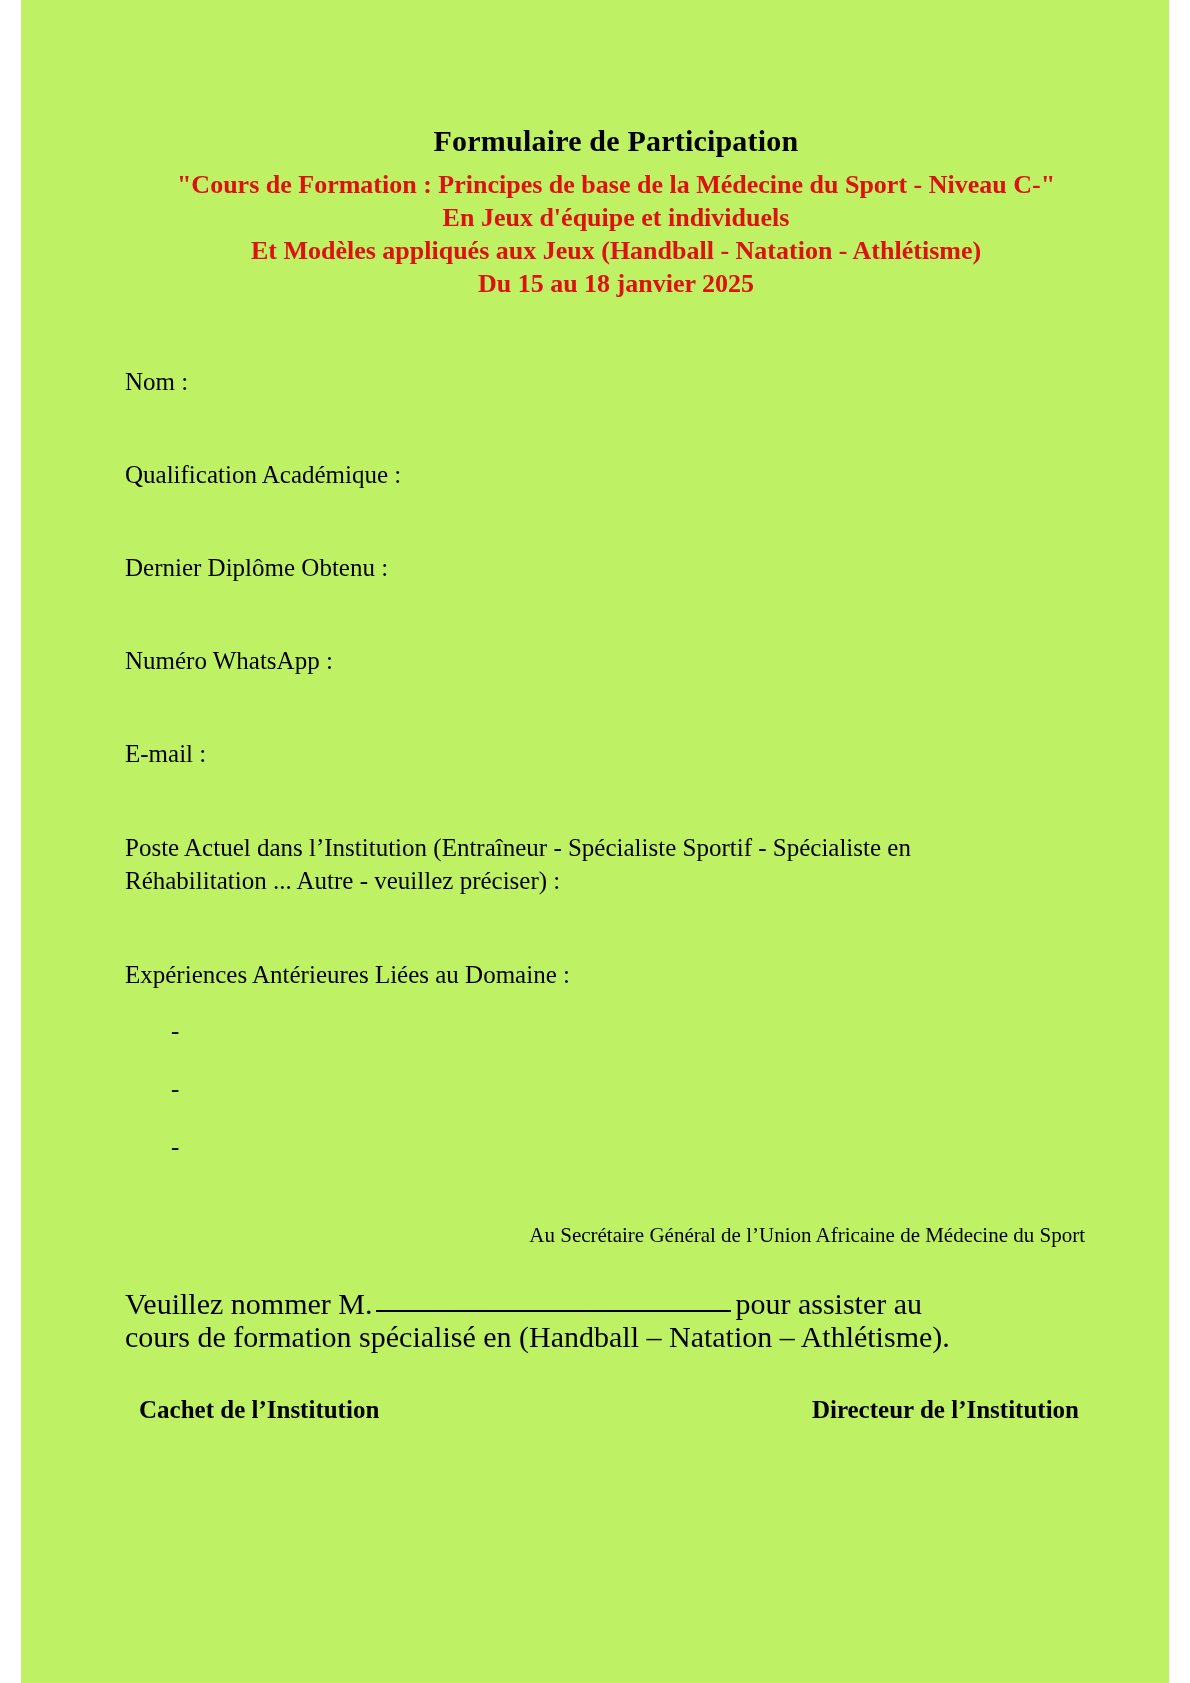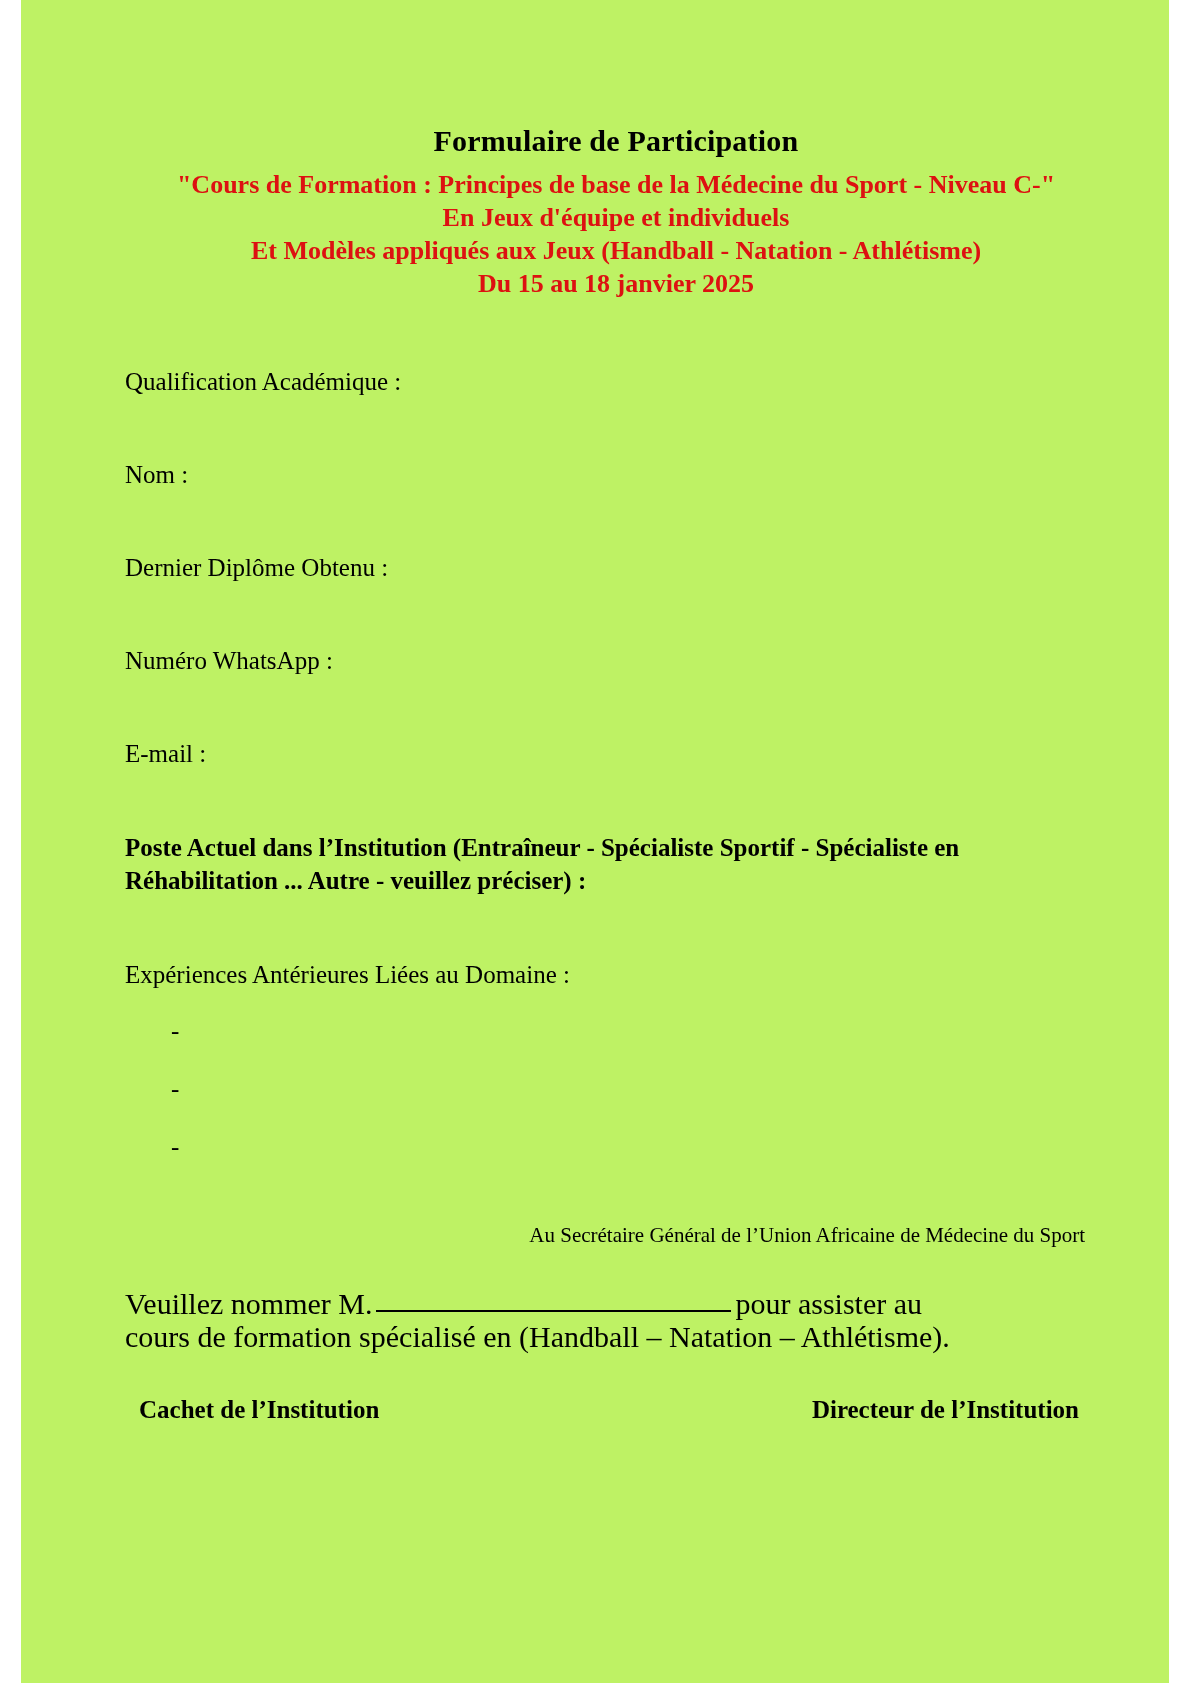--- a/index.html
+++ b/index.html
@@ -145,9 +145,9 @@
 
   <div class="body-area">
 
+    <p class="field-line">Nom :</p>
+
     <p class="field-line">Qualification Académique :</p>
-
-    <p class="field-line">Nom :</p>
 
     <p class="field-line">Dernier Diplôme Obtenu :</p>
 

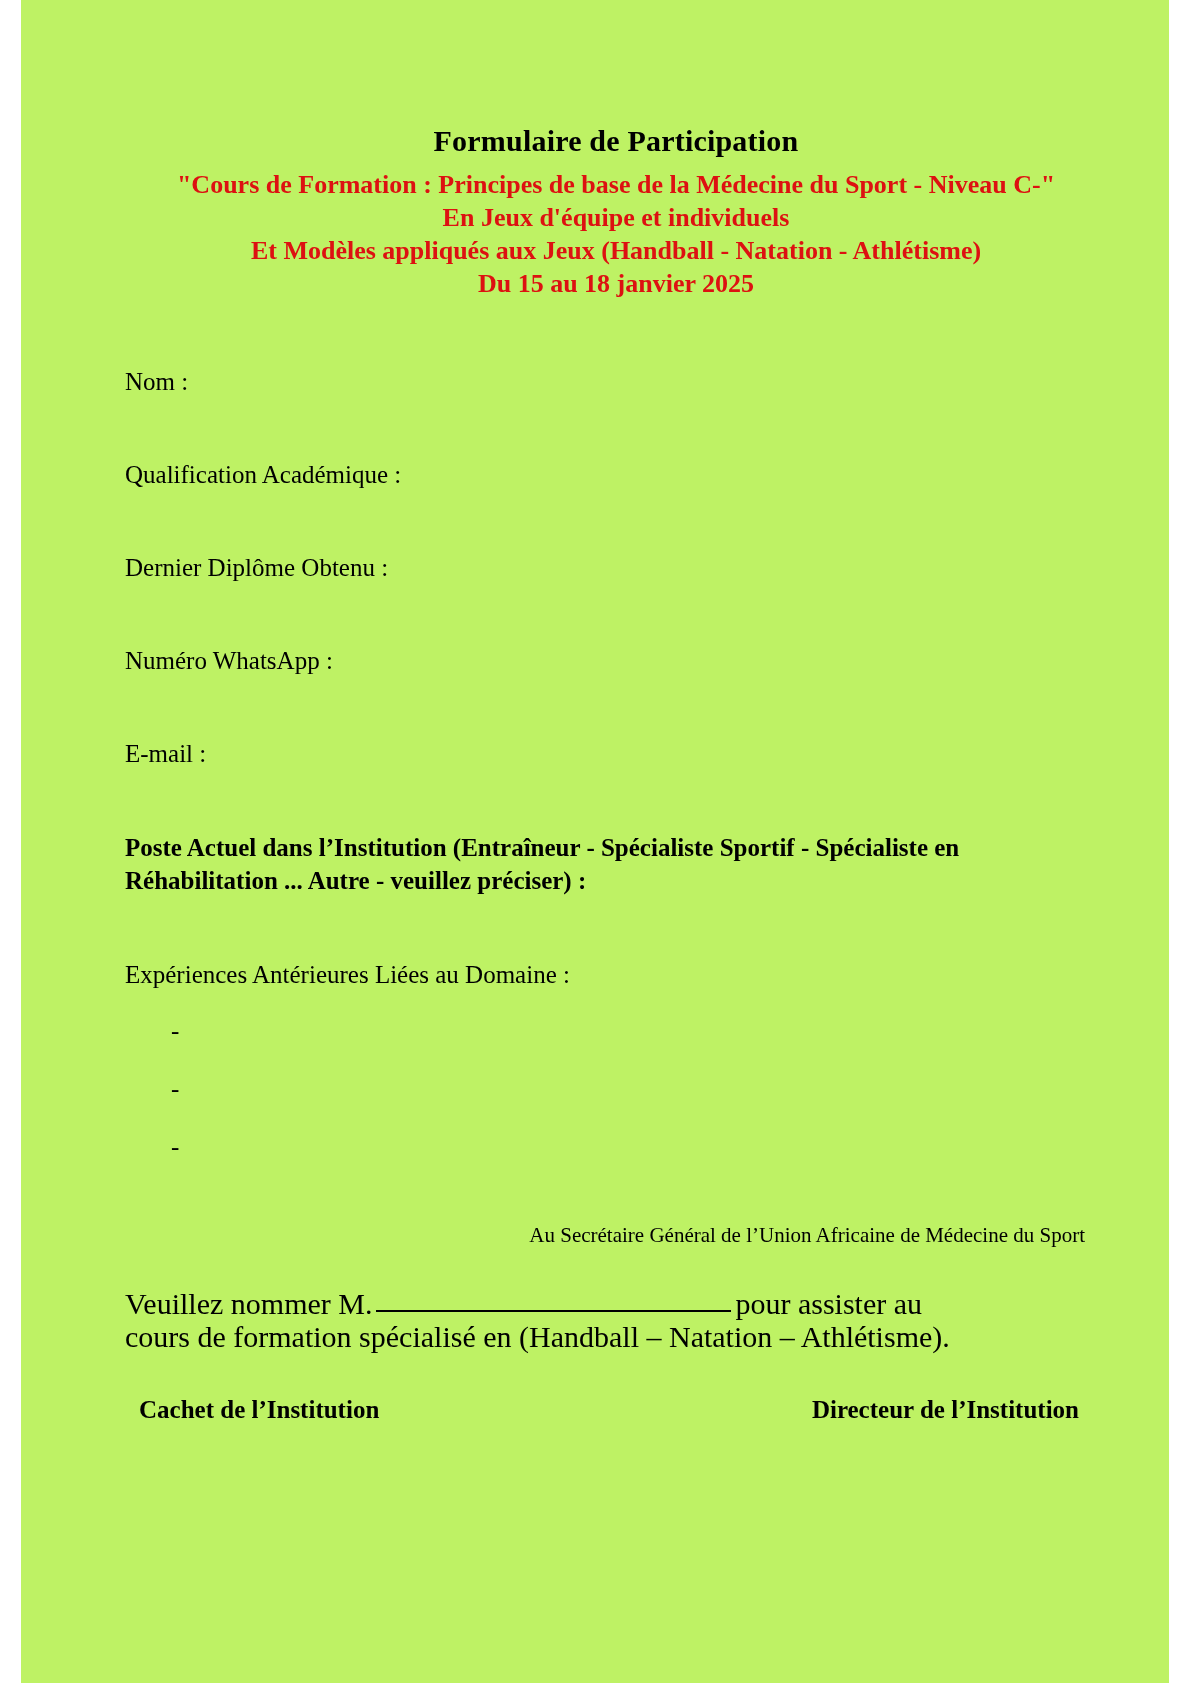--- a/index.html
+++ b/index.html
@@ -72,7 +72,6 @@
     margin: 16px 0 62px 0;
     line-height: 33px;
     max-width: 845px;
-    font-weight: bold;
   }
 
   .exp-head {

